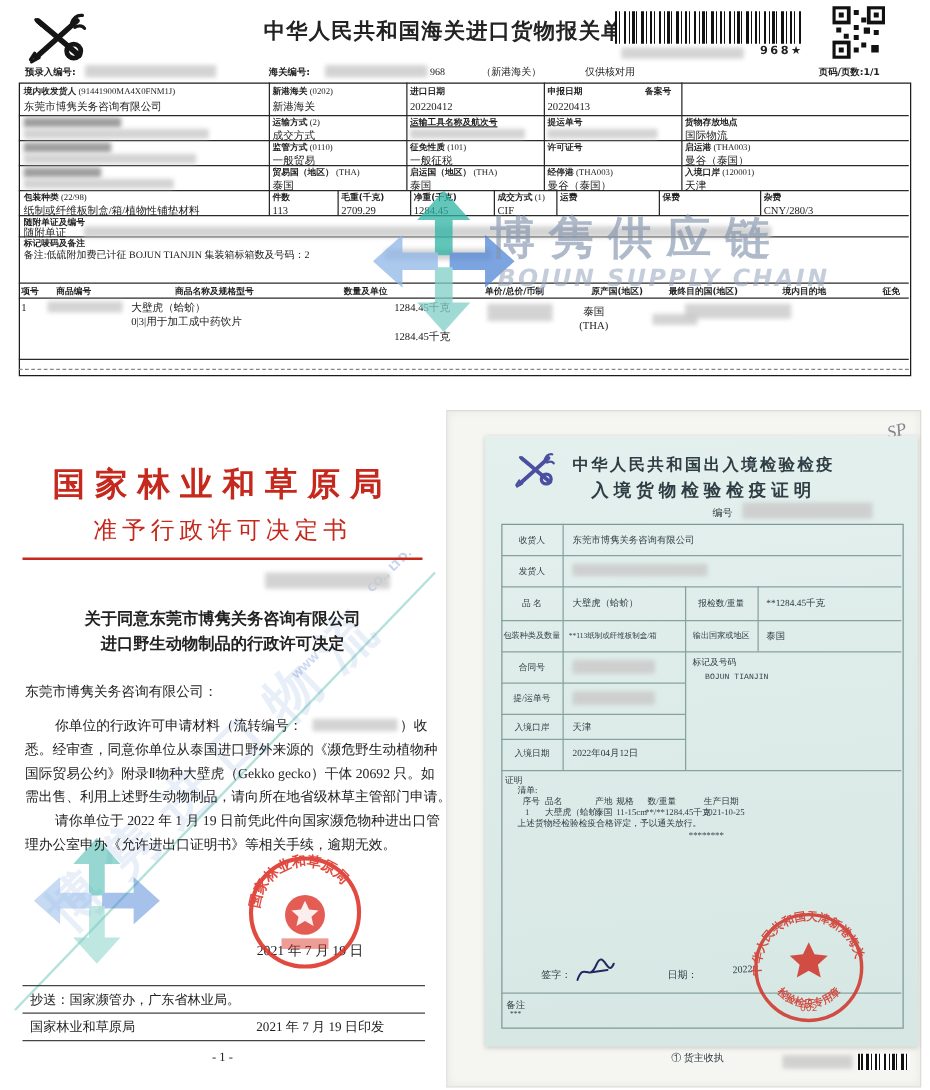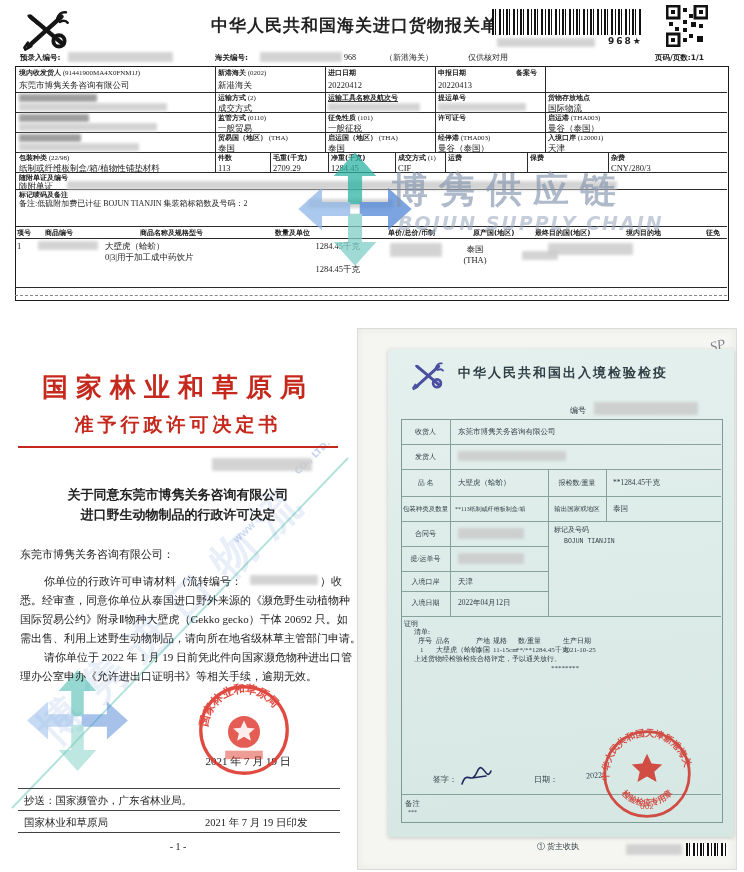--- a/index.html
+++ b/index.html
@@ -274,6 +274,7 @@
       <use href="#caduceus" stroke="#4a4fa0"></use>
     </svg>
     <div class="c b f13 ctr cert-t" style="left:85px;top:36px;width:240px;letter-spacing:2px">中华人民共和国出入境检验检疫</div>
+    <div class="c b f14 ctr cert-t" style="left:85px;top:56px;width:240px;letter-spacing:4px">入境货物检验检疫证明</div>
     <div class="c f8 cert-t" style="left:212px;top:77px">编号</div>
     <div class="rd" style="left:236px;top:73px;width:104px;height:13px"></div>
 

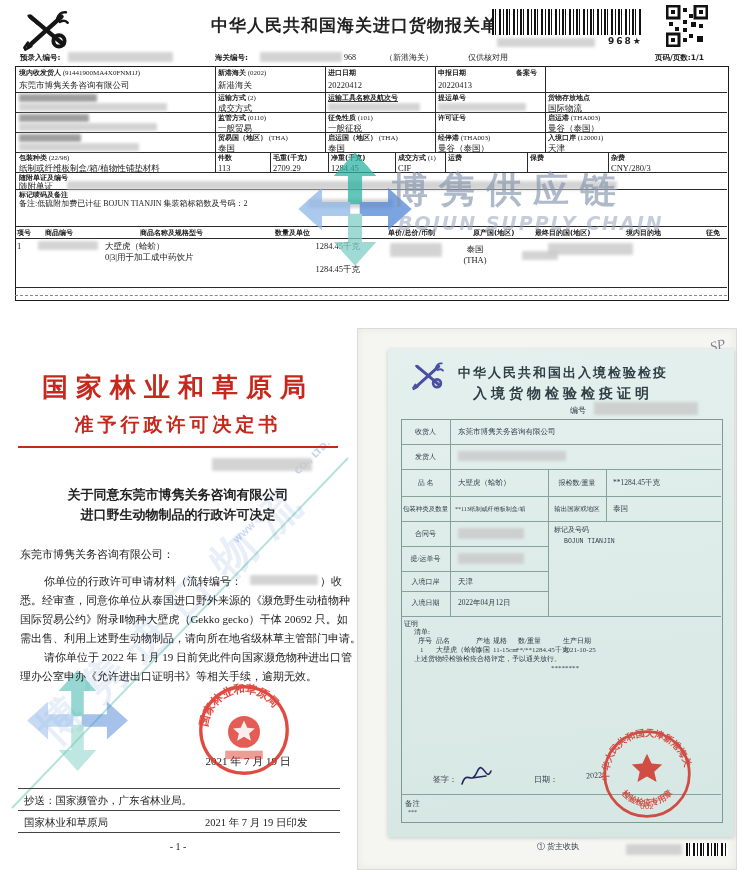--- a/index.html
+++ b/index.html
@@ -226,7 +226,7 @@
     </div>
 
     <div class="c ser red ctr" style="left:0px;top:372px;width:356px;font-size:26px;font-weight:bold;letter-spacing:8px">国家林业和草原局</div>
-    <div class="c ser red ctr" style="left:0px;top:413px;width:356px;font-size:19px;font-weight:bold;letter-spacing:4px">准予行政许可决定书</div>
+    <div class="c ser red ctr" style="left:0px;top:413px;width:356px;font-size:19px;font-weight:normal;letter-spacing:4px">准予行政许可决定书</div>
     <div class="c" style="left:18px;top:446px;width:320px;height:2px;background:#c5281c"></div>
     <div class="rd" style="left:212px;top:458px;width:100px;height:13px"></div>
 

